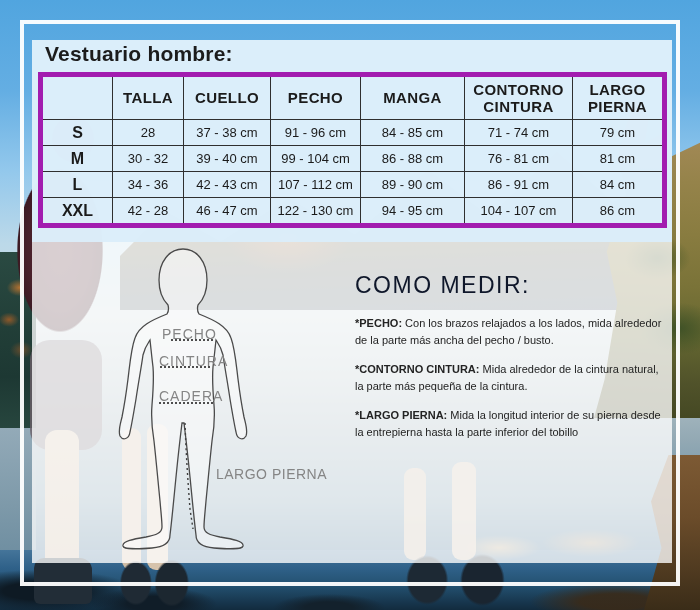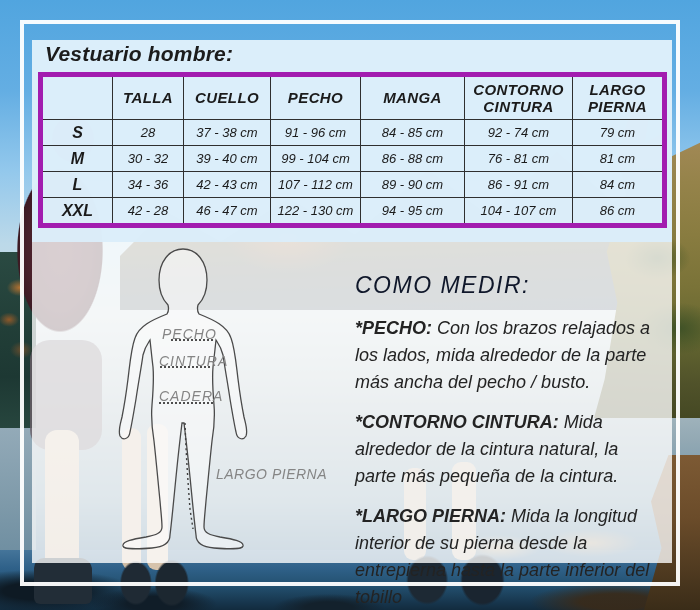--- a/index.html
+++ b/index.html
@@ -4,7 +4,7 @@
 <style>
   html,body{margin:0;padding:0;}
   body{font-family:"Liberation Sans",sans-serif;}
-  .stage{position:relative;width:700px;height:610px;overflow:hidden;background:#51a5df;font-style:italic;}
+  .stage{position:relative;width:700px;height:610px;overflow:hidden;background:#51a5df;}
 
   
   .photo{position:absolute;inset:0;

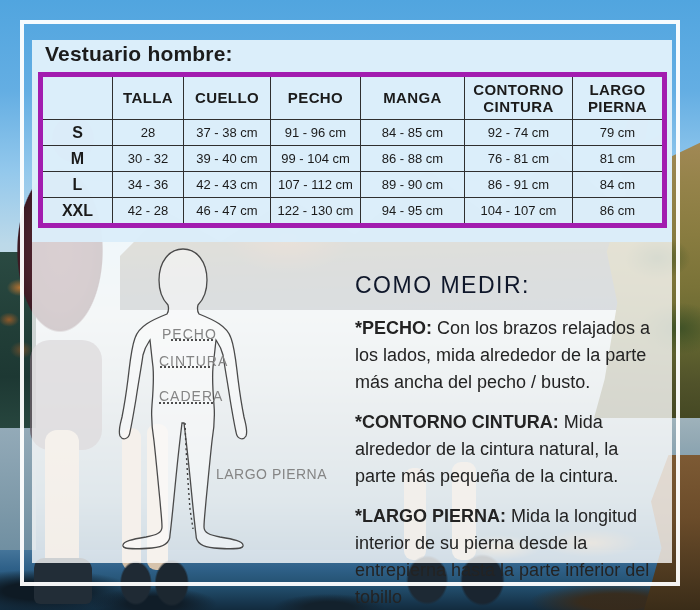--- a/index.html
+++ b/index.html
@@ -168,7 +168,7 @@
         <td>37 - 38 cm</td>
         <td>91 - 96 cm</td>
         <td>84 - 85 cm</td>
-        <td>92 - 74 cm</td>
+        <td>71 - 74 cm</td>
         <td>79 cm</td>
       </tr>
       <tr>

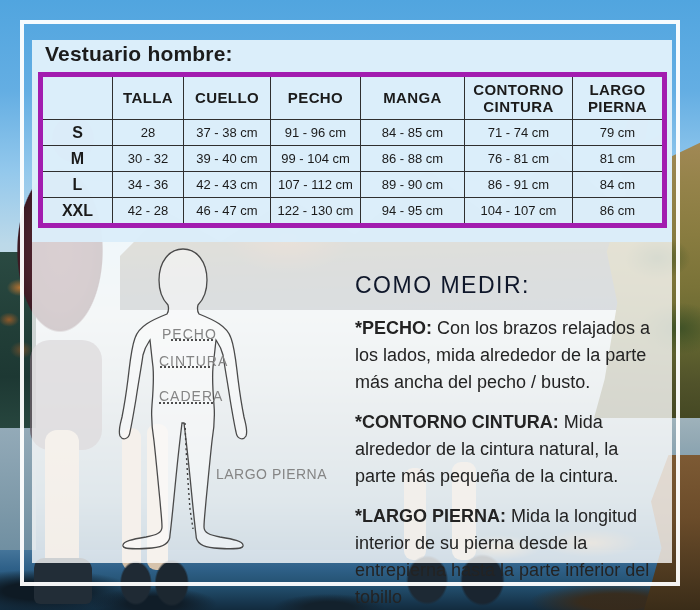--- a/index.html
+++ b/index.html
@@ -104,7 +104,7 @@
   
   .como{position:absolute;left:355px;top:272px;width:308px;color:#232323;}
   .como h2{margin:0 0 16px 0;font-size:23px;font-weight:500;letter-spacing:1.5px;color:#0f172a;}
-  .como p{margin:0 0 13px 0;font-size:18px;line-height:1.5;}
+  .como p{margin:0 0 13px 0;font-size:11px;line-height:1.5;}
   .como b{font-weight:700;}
 </style>
 </head>

